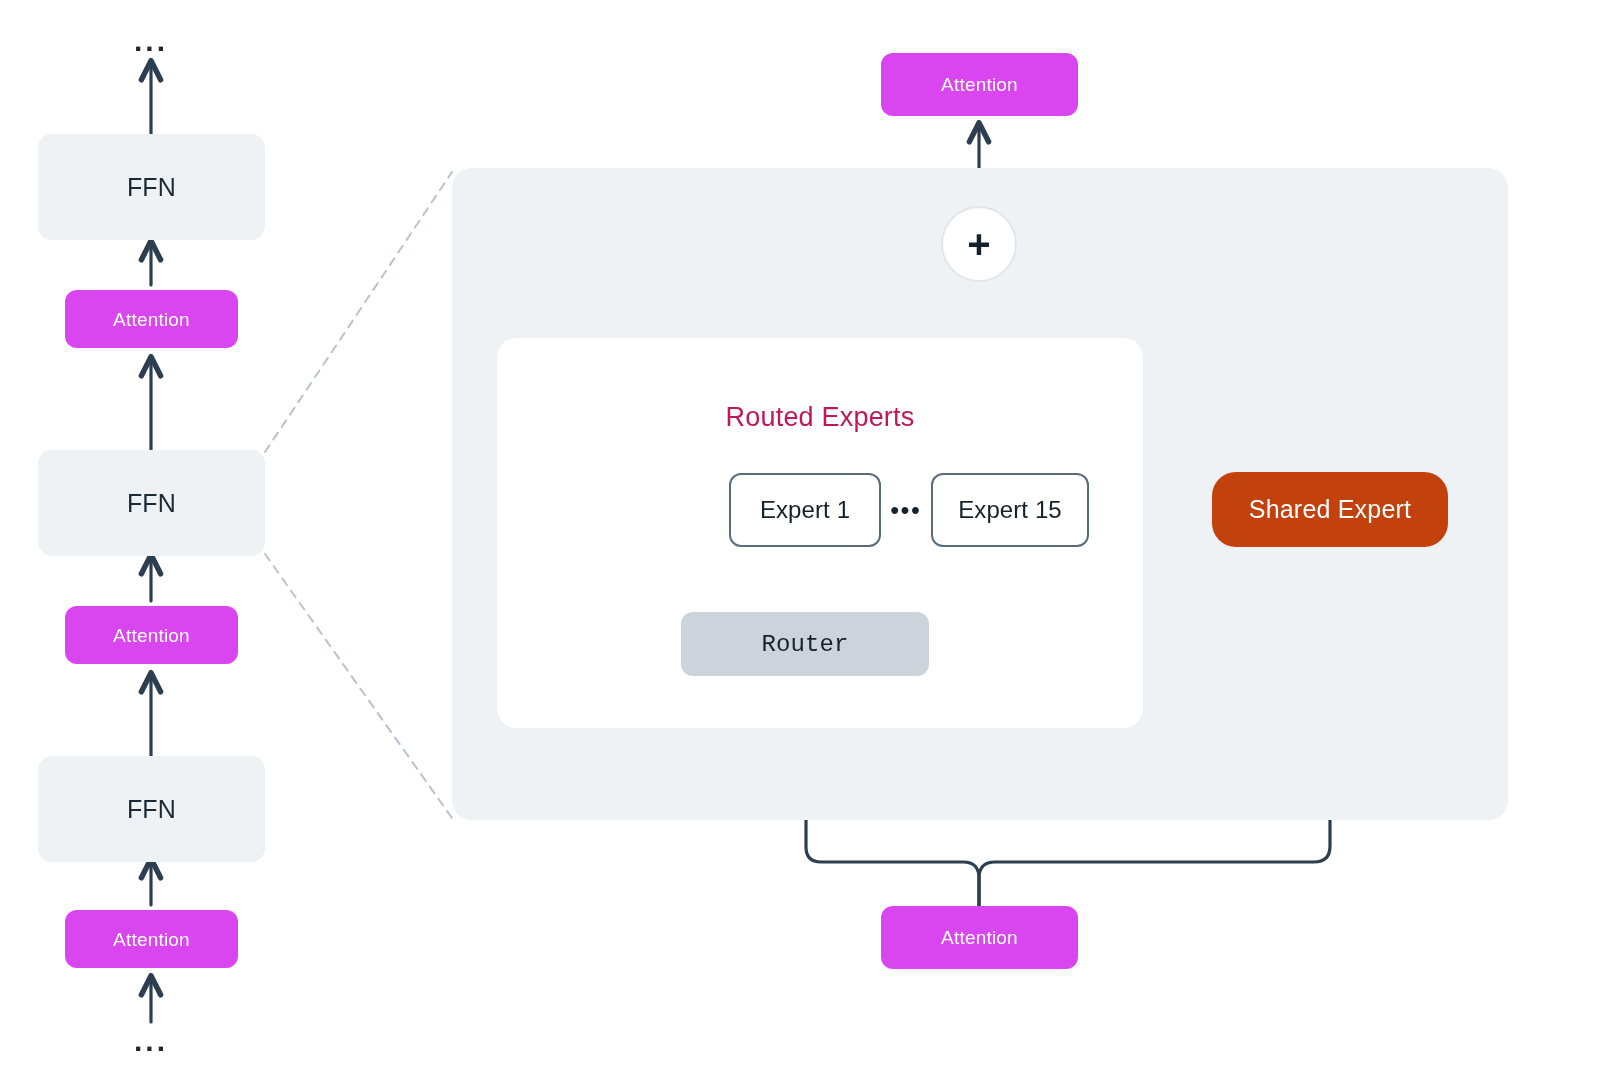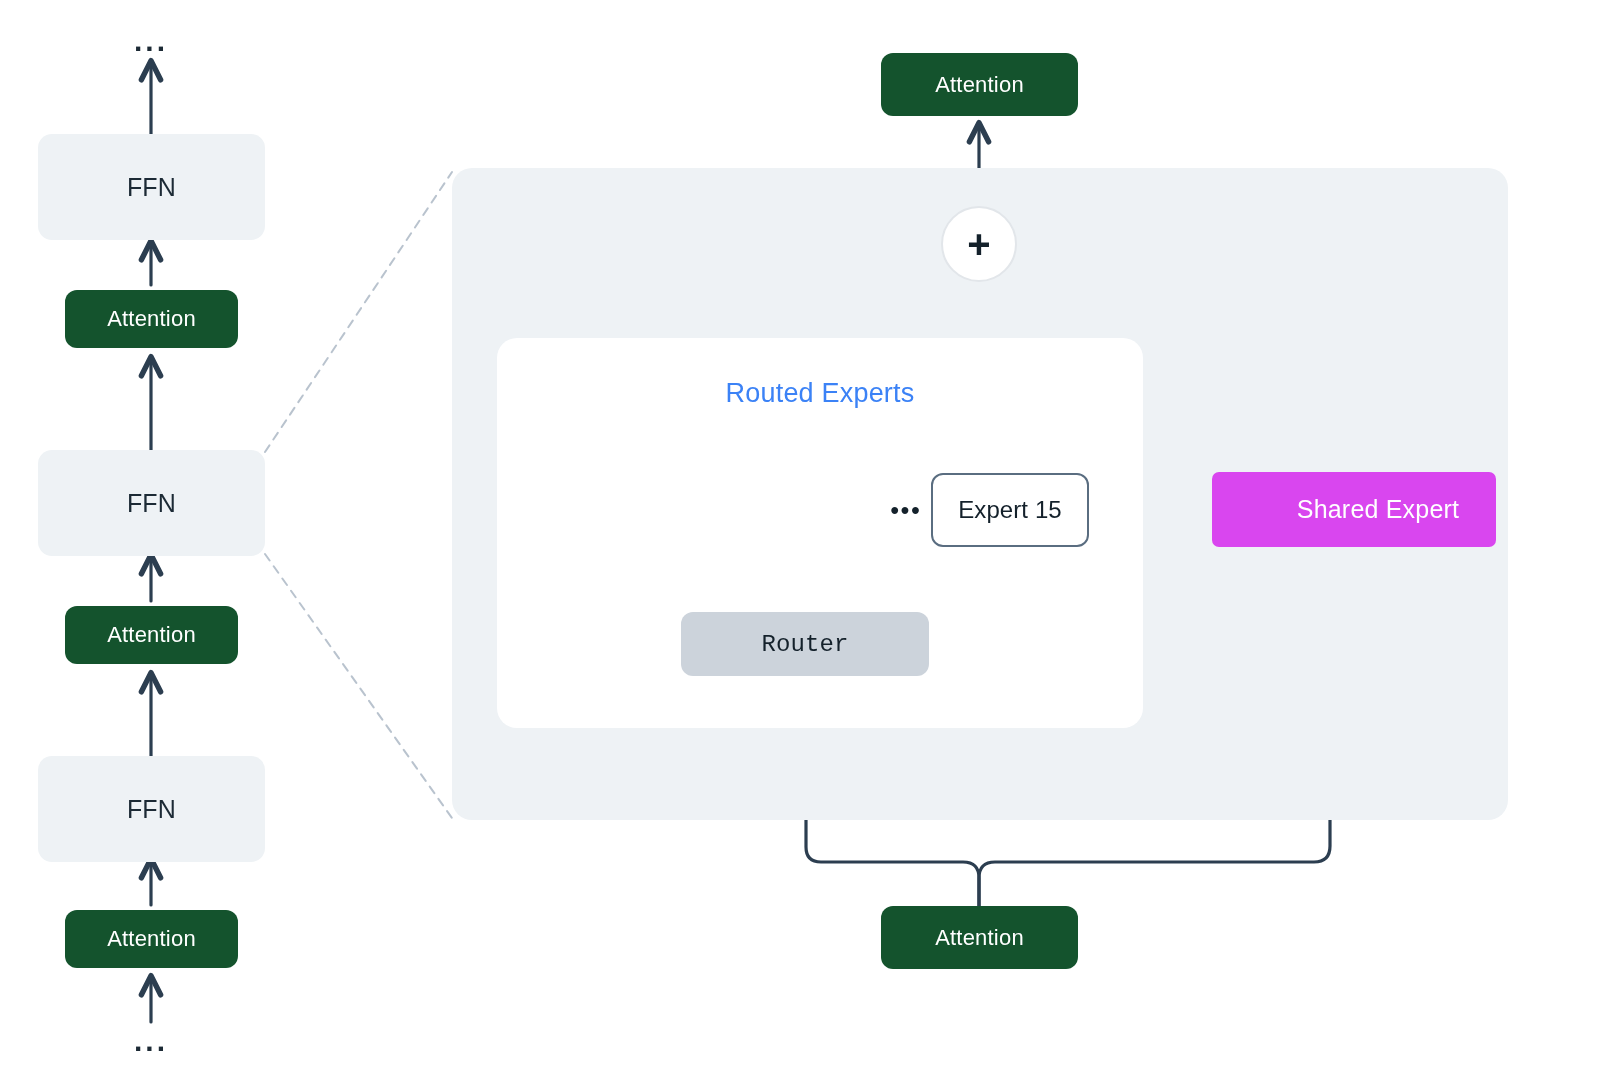--- a/index.html
+++ b/index.html
@@ -43,10 +43,10 @@
     text-align: center;
   }
   .attn-box {
-    background: #14532d;
+    background: #d946ef;
     border-radius: 12px;
     color: #ffffff;
-    font-size: 22px;
+    font-size: 19px;
     letter-spacing: 0.2px;
   }
   .dots-label {

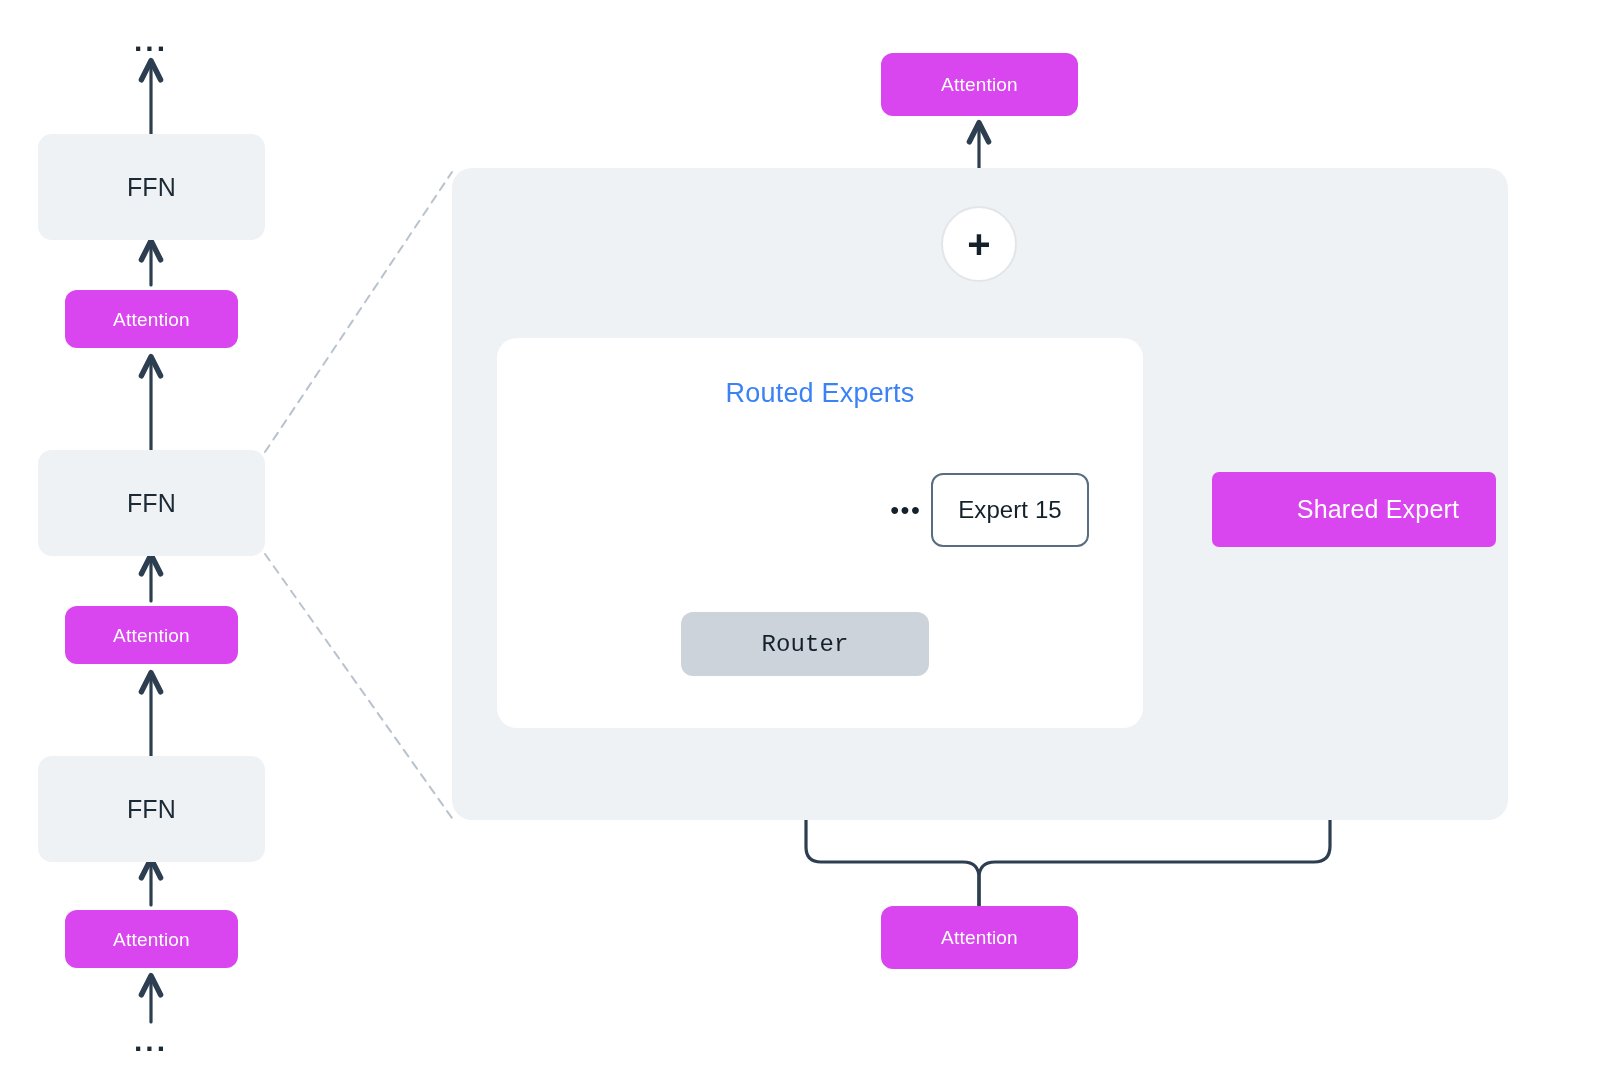--- a/index.html
+++ b/index.html
@@ -75,12 +75,13 @@
   }
   .routed-title {
     position: absolute;
-    color: #3b82f6;
+    color: #be185d;
     font-size: 27px;
     font-weight: 400;
     letter-spacing: 0.2px;
     white-space: nowrap;
     text-align: center;
+    margin-top: 24px;
   }
   .expert-box {
     position: absolute;

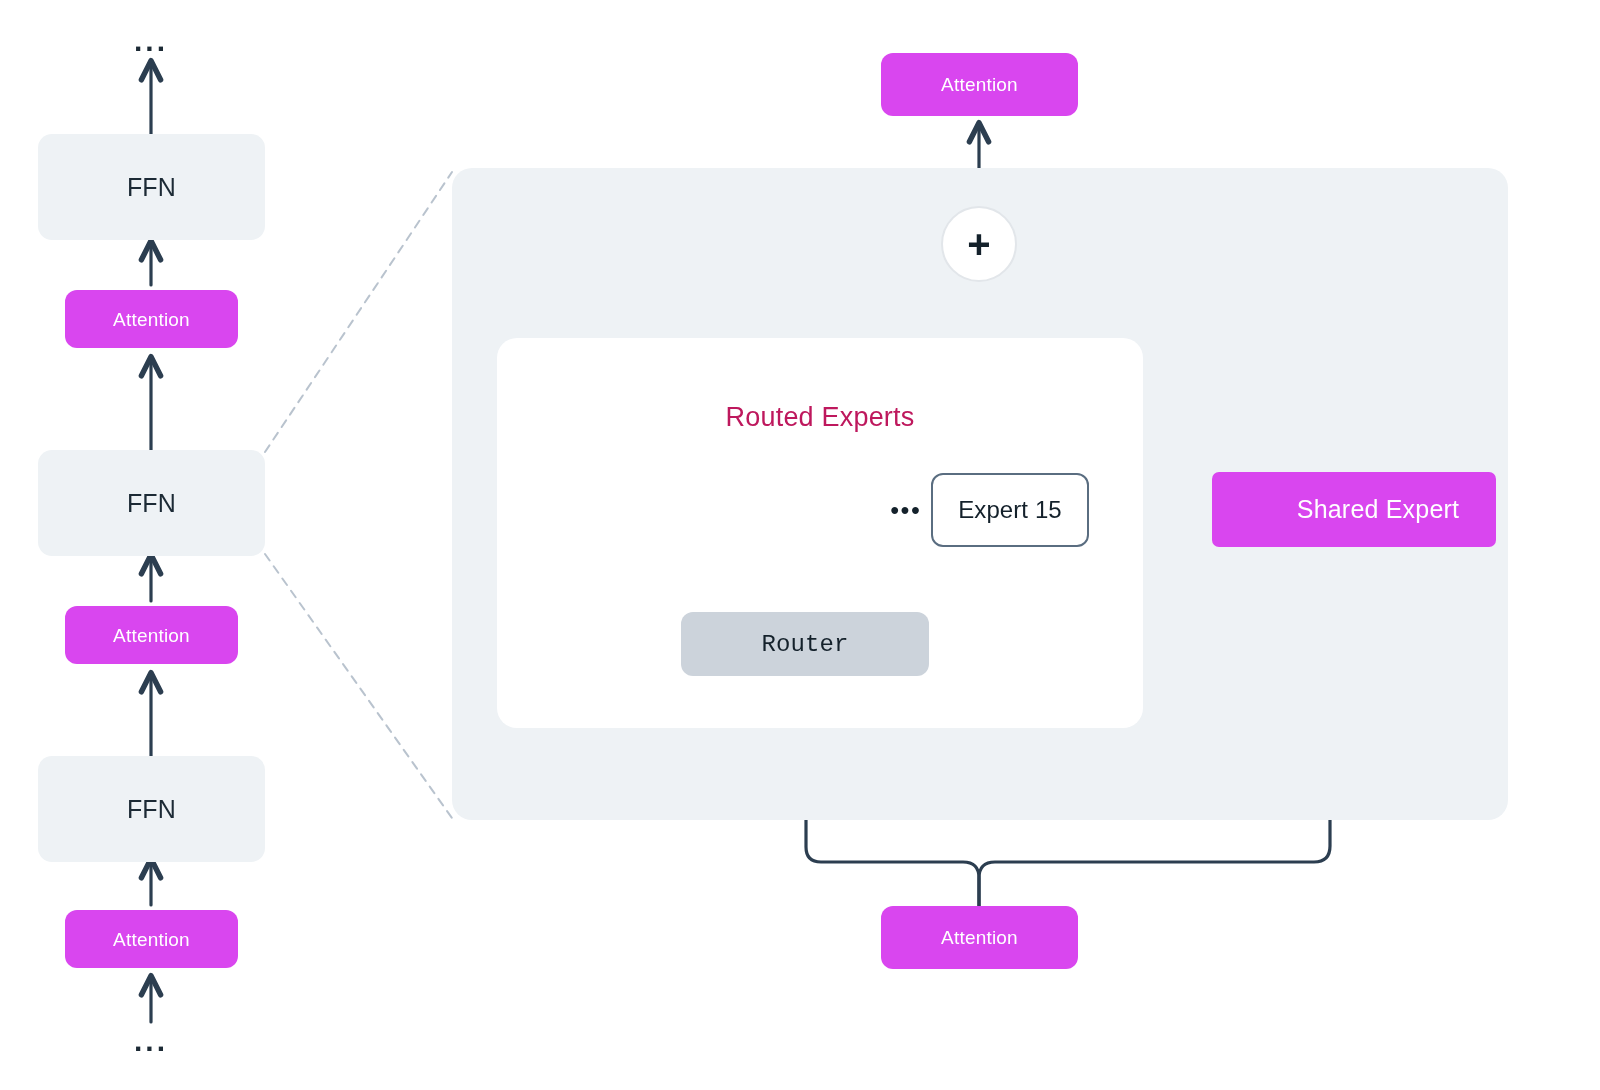--- a/index.html
+++ b/index.html
@@ -222,6 +222,7 @@
   <div class="routed-title" style="left:497px; top:378px; width:646px;">Routed Experts</div>
 
 
+  <div class="expert-box" style="left:729px; top:473px; width:152px; height:74px;">Expert 1</div>
 
   <div class="expert-ellipsis" style="left:886px; top:495px; width:40px; height:30px;">•••</div>
 

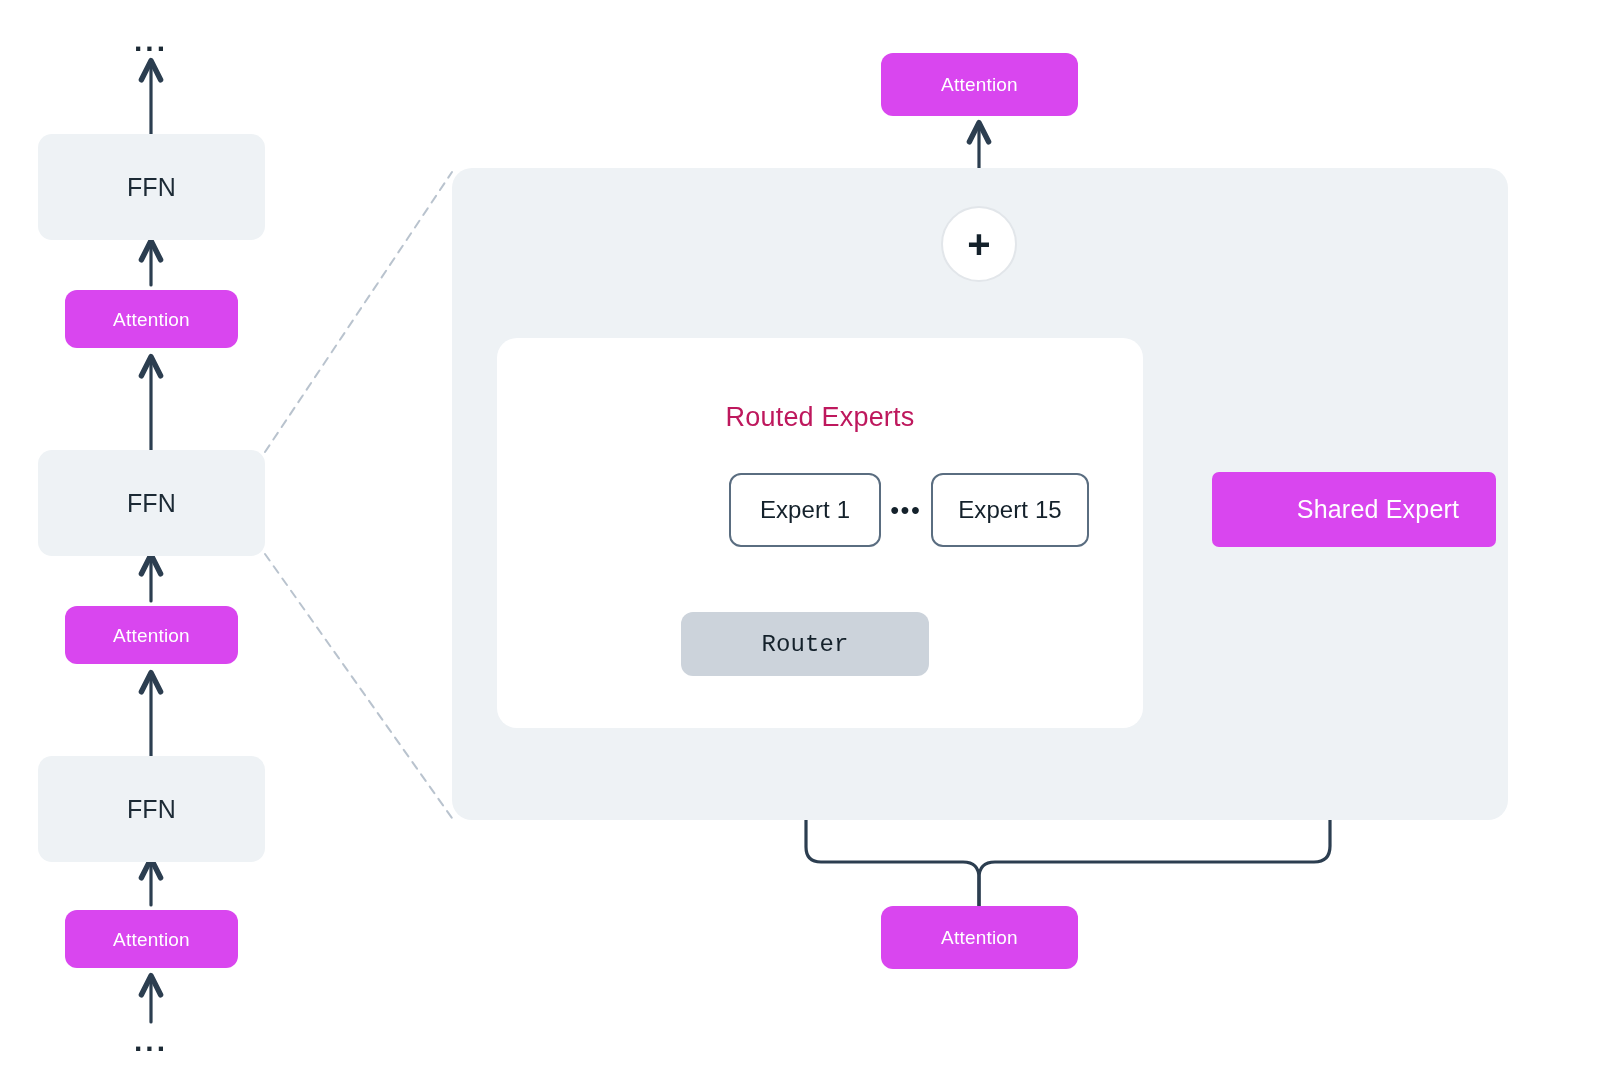--- a/index.html
+++ b/index.html
@@ -120,8 +120,8 @@
   }
   .shared-box {
     position: absolute;
-    background: #d946ef;
-    border-radius: 7px;
+    background: #c2410c;
+    border-radius: 24px;
     display: flex;
     align-items: center;
     justify-content: center;
@@ -129,7 +129,6 @@
     font-size: 25px;
     letter-spacing: 0.2px;
     white-space: nowrap;
-    padding-left: 48px;
   }
   .plus-circle {
     position: absolute;

